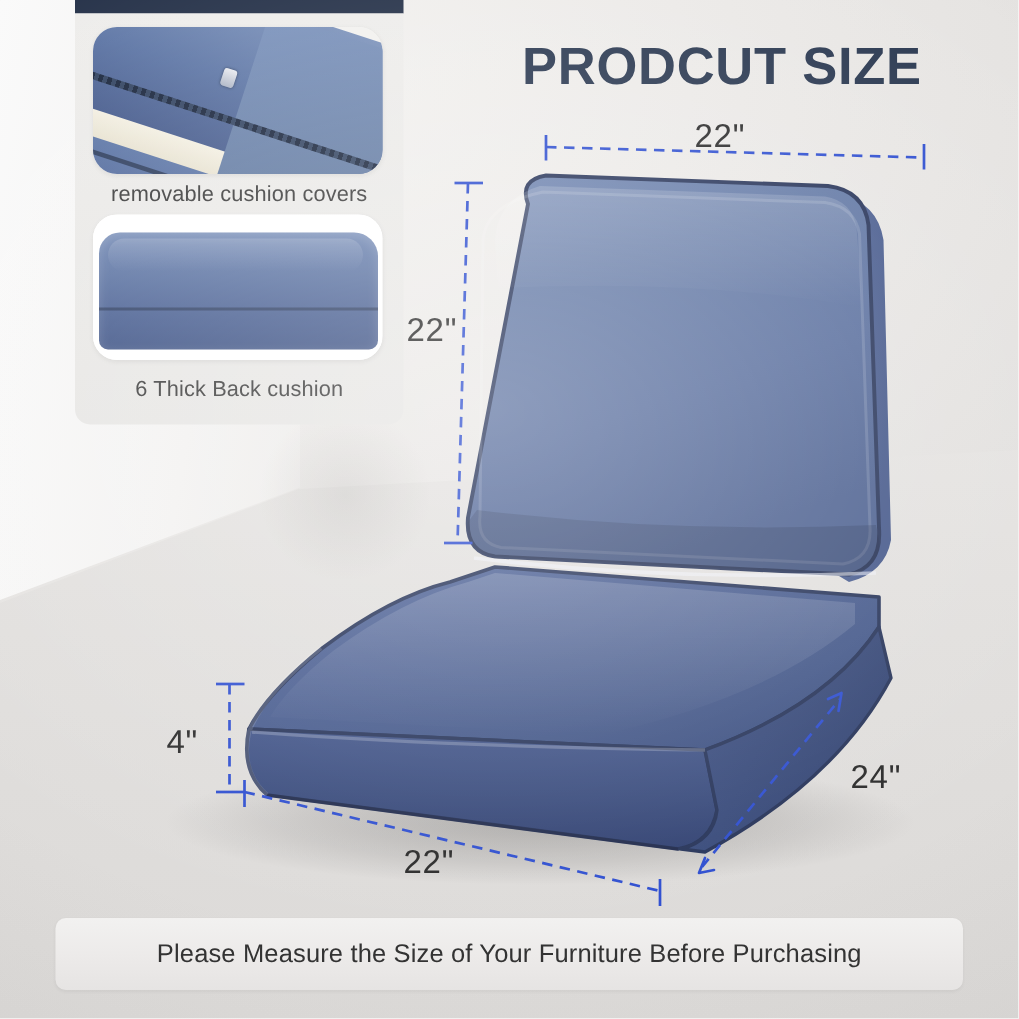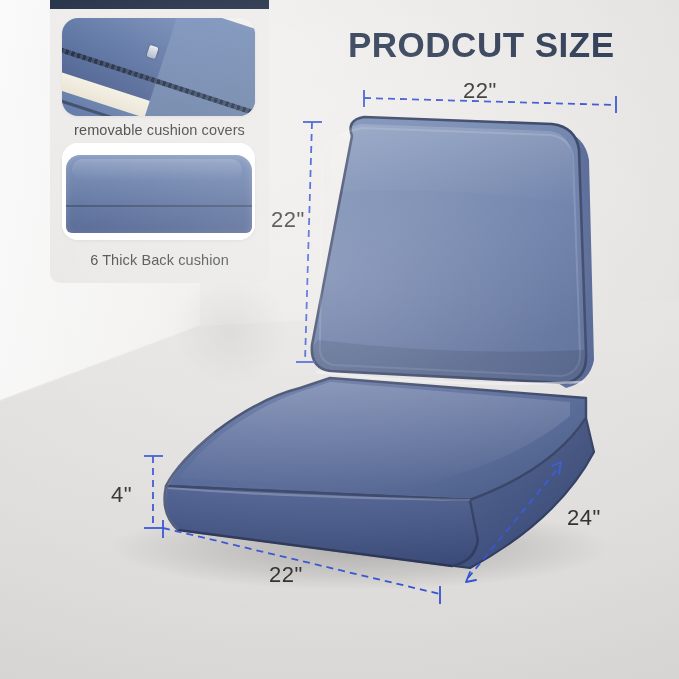--- a/index.html
+++ b/index.html
@@ -410,6 +410,9 @@
 
   <div class="room-vignette"></div>
 
+  <div class="bottom-banner">
+    <span class="bottom-banner-text">Please Measure the Size of Your Furniture Before Purchasing</span>
+  </div>
 
 </div>
 

